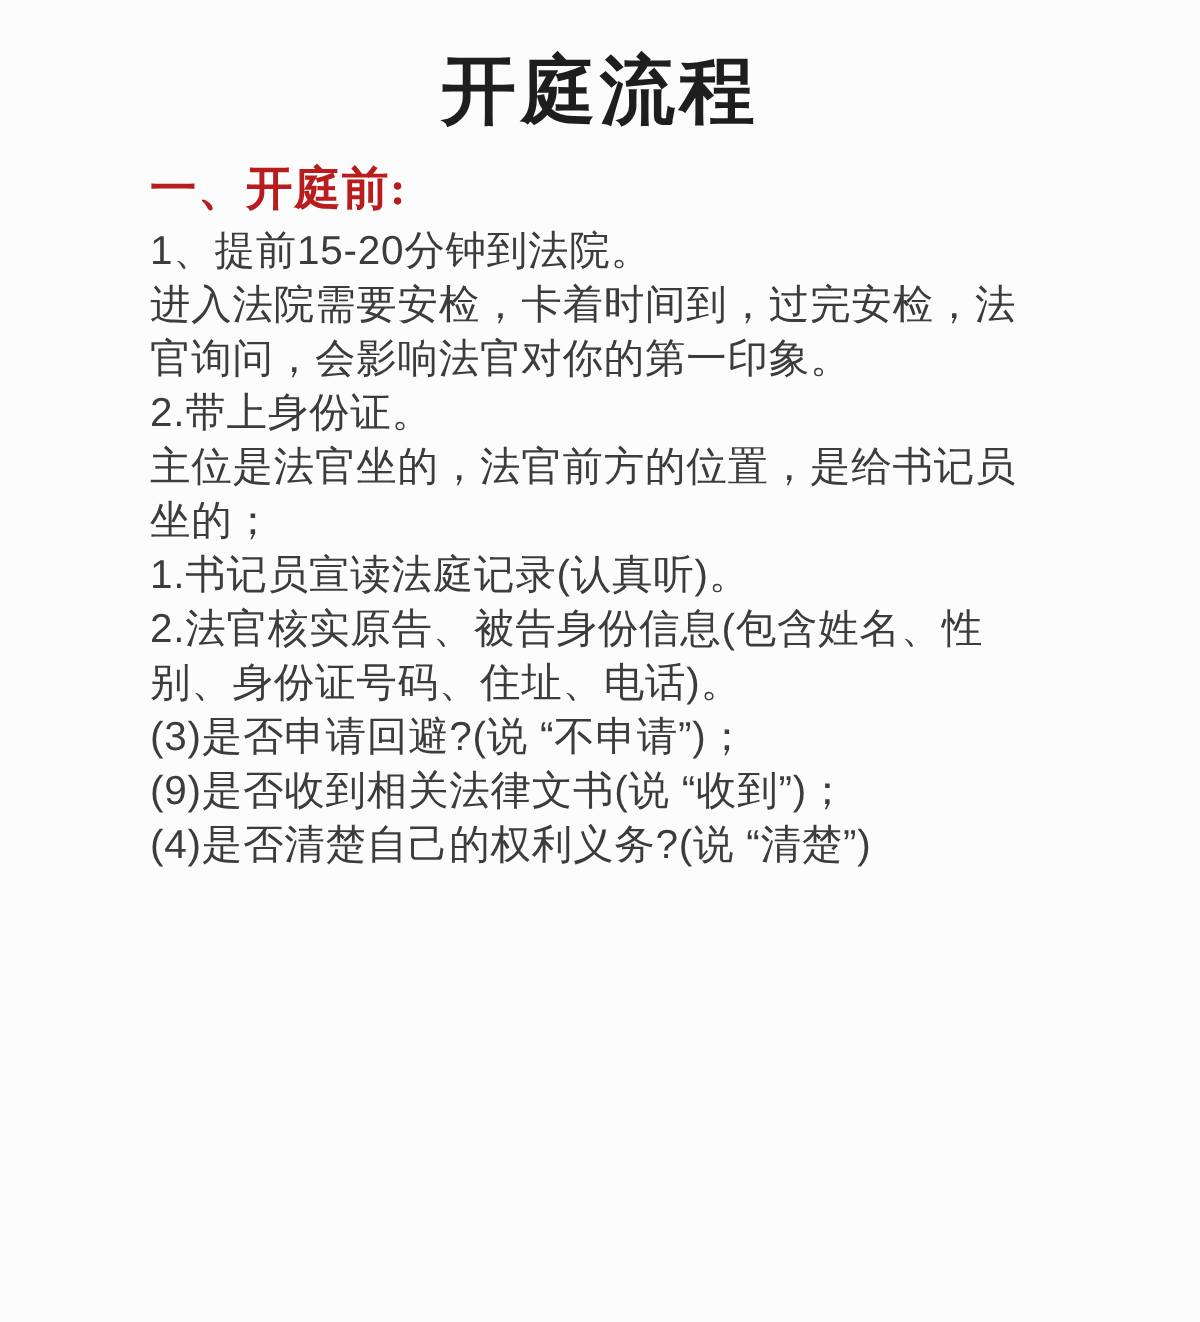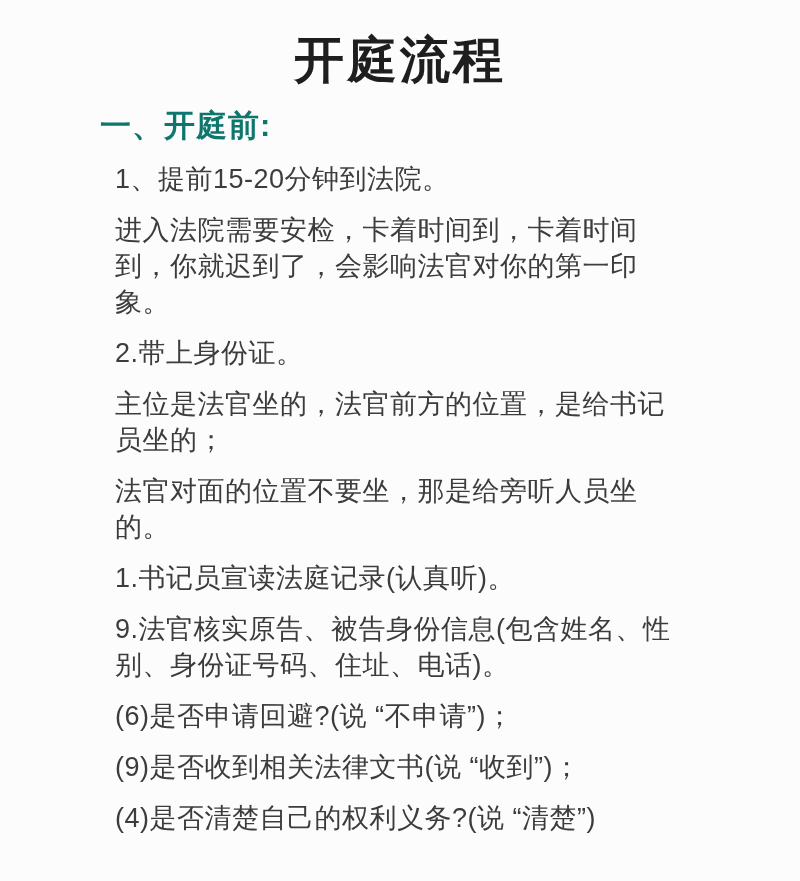--- a/index.html
+++ b/index.html
@@ -36,10 +36,11 @@
   .section-heading {
     font-size: 31px;
     font-weight: 700;
-    color: #0f766e;
+    color: #b91c1c;
     margin: 4px 0 3px 0;
     line-height: 40px;
     letter-spacing: 1px;
+    font-family: Liberation Serif, serif;
   }
   .text-line {
     font-size: 27px;

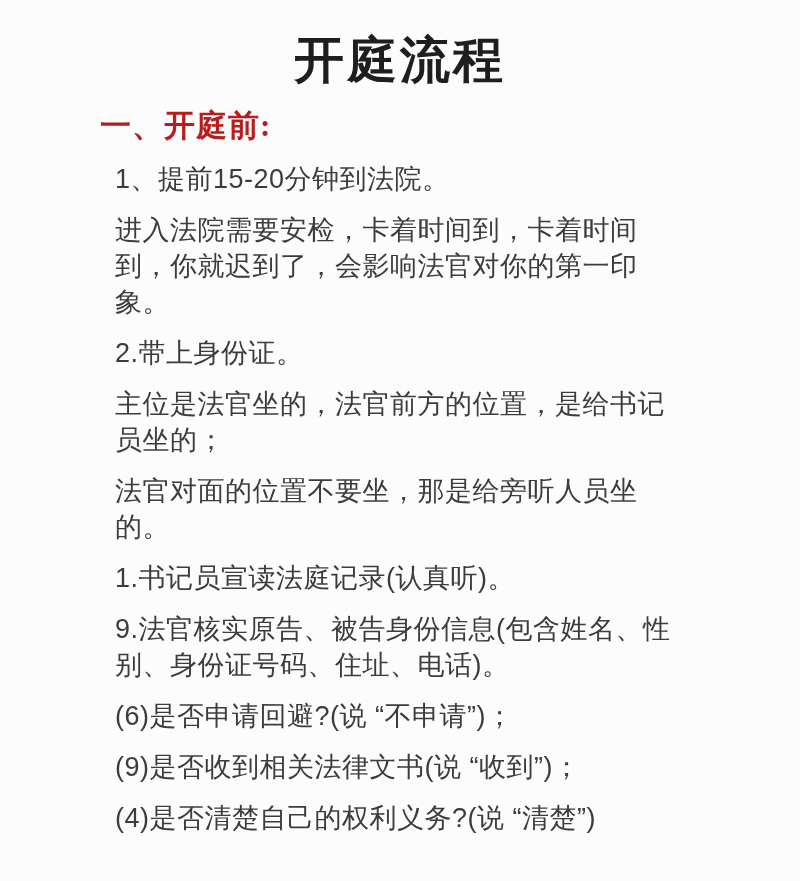--- a/index.html
+++ b/index.html
@@ -46,7 +46,7 @@
     font-size: 27px;
     font-weight: 400;
     color: #3c3c3c;
-    margin: 15px;
+    margin: 0;
     line-height: 36px;
     letter-spacing: 0.5px;
     word-break: break-all;

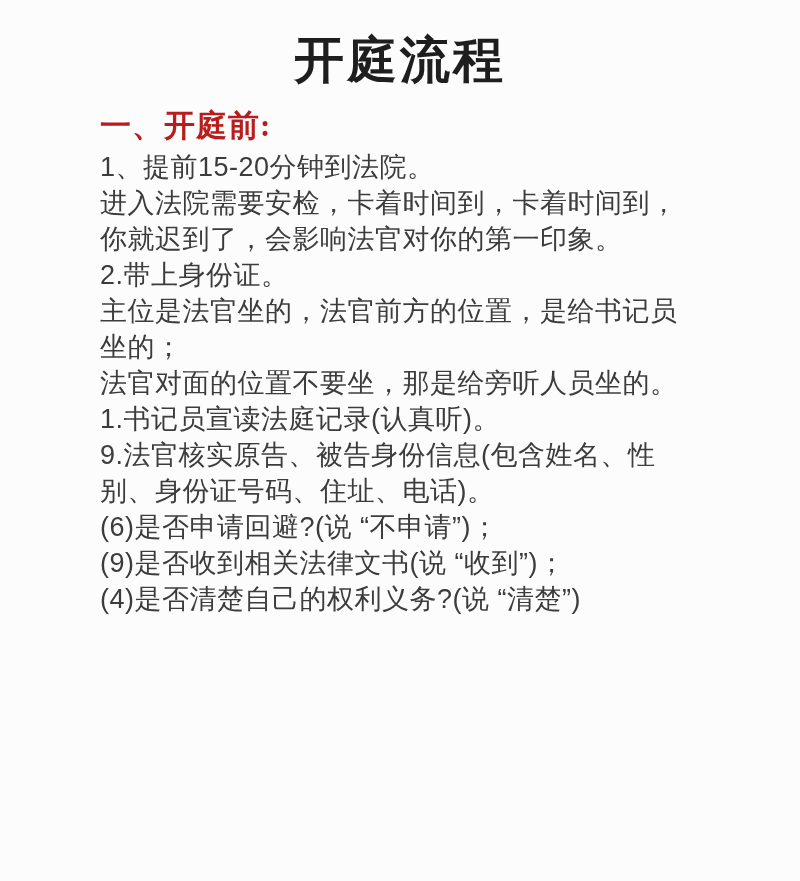--- a/index.html
+++ b/index.html
@@ -60,7 +60,7 @@
   <div class="content">
       <h2 class="section-heading">一、开庭前:</h2>
       <p class="text-line">1、提前15-20分钟到法院。</p>
-      <p class="text-line">进入法院需要安检，卡着时间到，卡着时间到，你就迟到了，会影响法官对你的第一印象。</p>
+      <p class="text-line">进入法院需要安检，卡着时间到，过完安检，法官询问，会影响法官对你的第一印象。</p>
       <p class="text-line">2.带上身份证。</p>
       <p class="text-line">主位是法官坐的，法官前方的位置，是给书记员坐的；</p>
       <p class="text-line">法官对面的位置不要坐，那是给旁听人员坐的。</p>

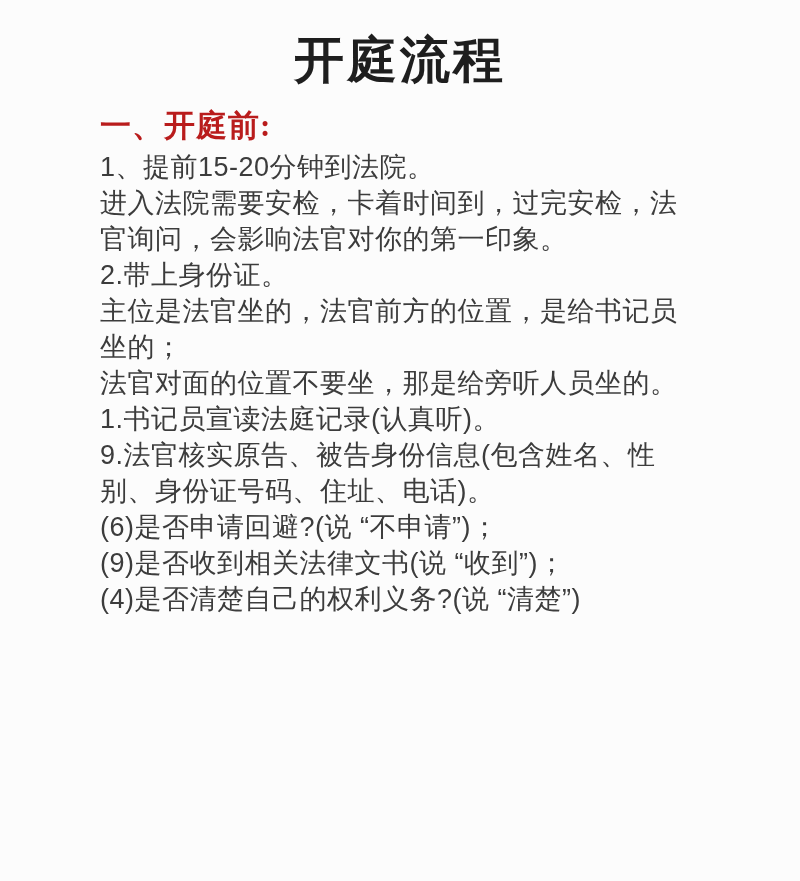--- a/index.html
+++ b/index.html
@@ -63,7 +63,6 @@
       <p class="text-line">进入法院需要安检，卡着时间到，过完安检，法官询问，会影响法官对你的第一印象。</p>
       <p class="text-line">2.带上身份证。</p>
       <p class="text-line">主位是法官坐的，法官前方的位置，是给书记员坐的；</p>
-      <p class="text-line">法官对面的位置不要坐，那是给旁听人员坐的。</p>
       <p class="text-line">1.书记员宣读法庭记录(认真听)。</p>
       <p class="text-line">9.法官核实原告、被告身份信息(包含姓名、性别、身份证号码、住址、电话)。</p>
       <p class="text-line">(6)是否申请回避?(说 “不申请”)；</p>

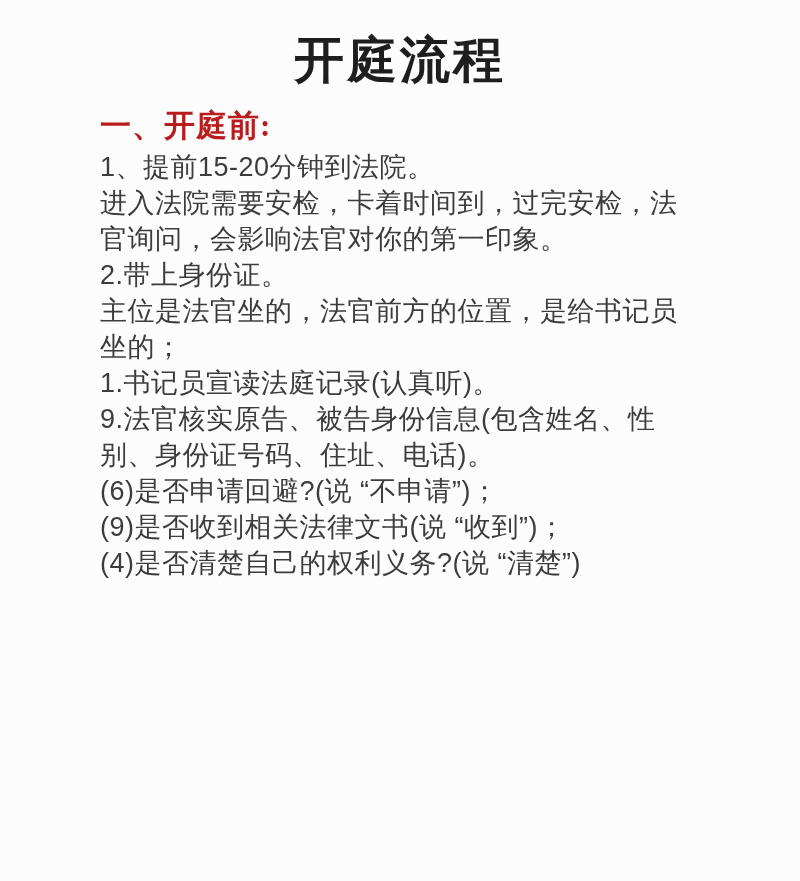--- a/index.html
+++ b/index.html
@@ -64,7 +64,7 @@
       <p class="text-line">2.带上身份证。</p>
       <p class="text-line">主位是法官坐的，法官前方的位置，是给书记员坐的；</p>
       <p class="text-line">1.书记员宣读法庭记录(认真听)。</p>
-      <p class="text-line">9.法官核实原告、被告身份信息(包含姓名、性别、身份证号码、住址、电话)。</p>
+      <p class="text-line">2.法官核实原告、被告身份信息(包含姓名、性别、身份证号码、住址、电话)。</p>
       <p class="text-line">(6)是否申请回避?(说 “不申请”)；</p>
       <p class="text-line">(9)是否收到相关法律文书(说 “收到”)；</p>
       <p class="text-line">(4)是否清楚自己的权利义务?(说 “清楚”)</p>

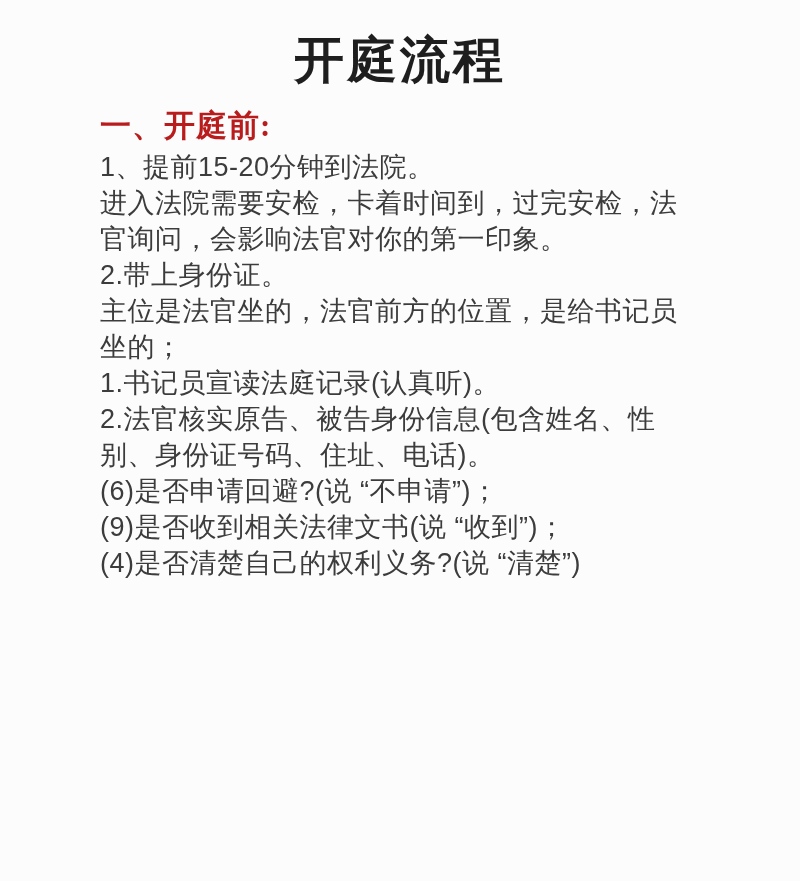--- a/index.html
+++ b/index.html
@@ -65,7 +65,7 @@
       <p class="text-line">主位是法官坐的，法官前方的位置，是给书记员坐的；</p>
       <p class="text-line">1.书记员宣读法庭记录(认真听)。</p>
       <p class="text-line">2.法官核实原告、被告身份信息(包含姓名、性别、身份证号码、住址、电话)。</p>
-      <p class="text-line">(6)是否申请回避?(说 “不申请”)；</p>
+      <p class="text-line">(3)是否申请回避?(说 “不申请”)；</p>
       <p class="text-line">(9)是否收到相关法律文书(说 “收到”)；</p>
       <p class="text-line">(4)是否清楚自己的权利义务?(说 “清楚”)</p>
     </div>

